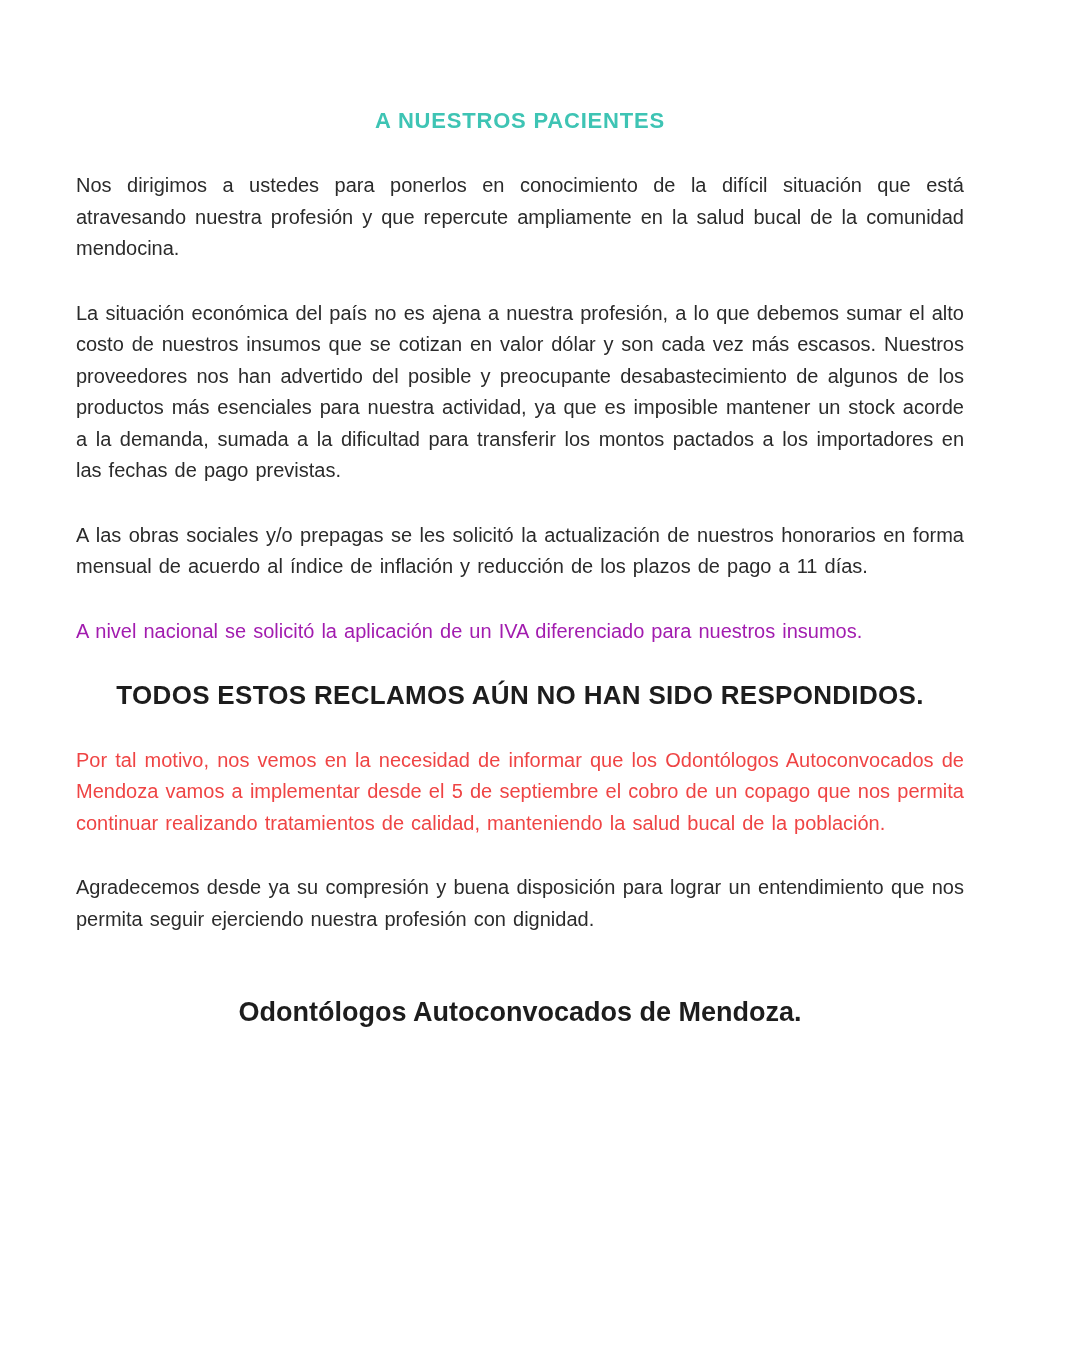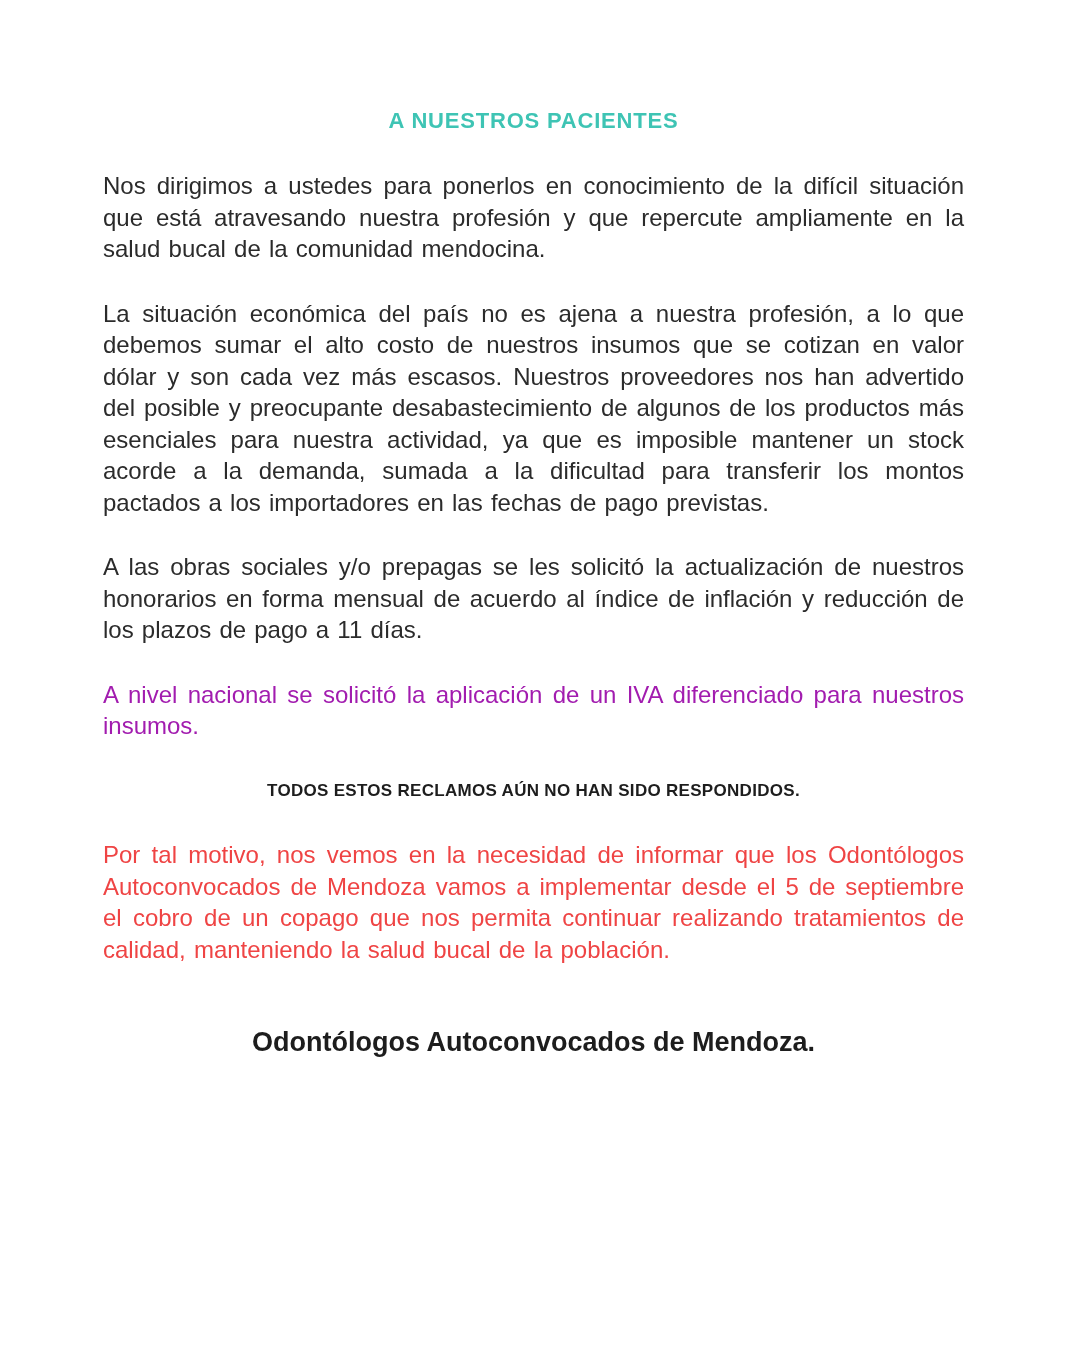--- a/index.html
+++ b/index.html
@@ -13,7 +13,7 @@
     height: 1350px;
     background: #ffffff;
     box-sizing: border-box;
-    padding: 108px 116px 0 103px;
+    padding: 108px 116px 0 76px;
     font-family: "Liberation Sans", sans-serif;
     color: #2b2b2b;
     overflow: hidden;

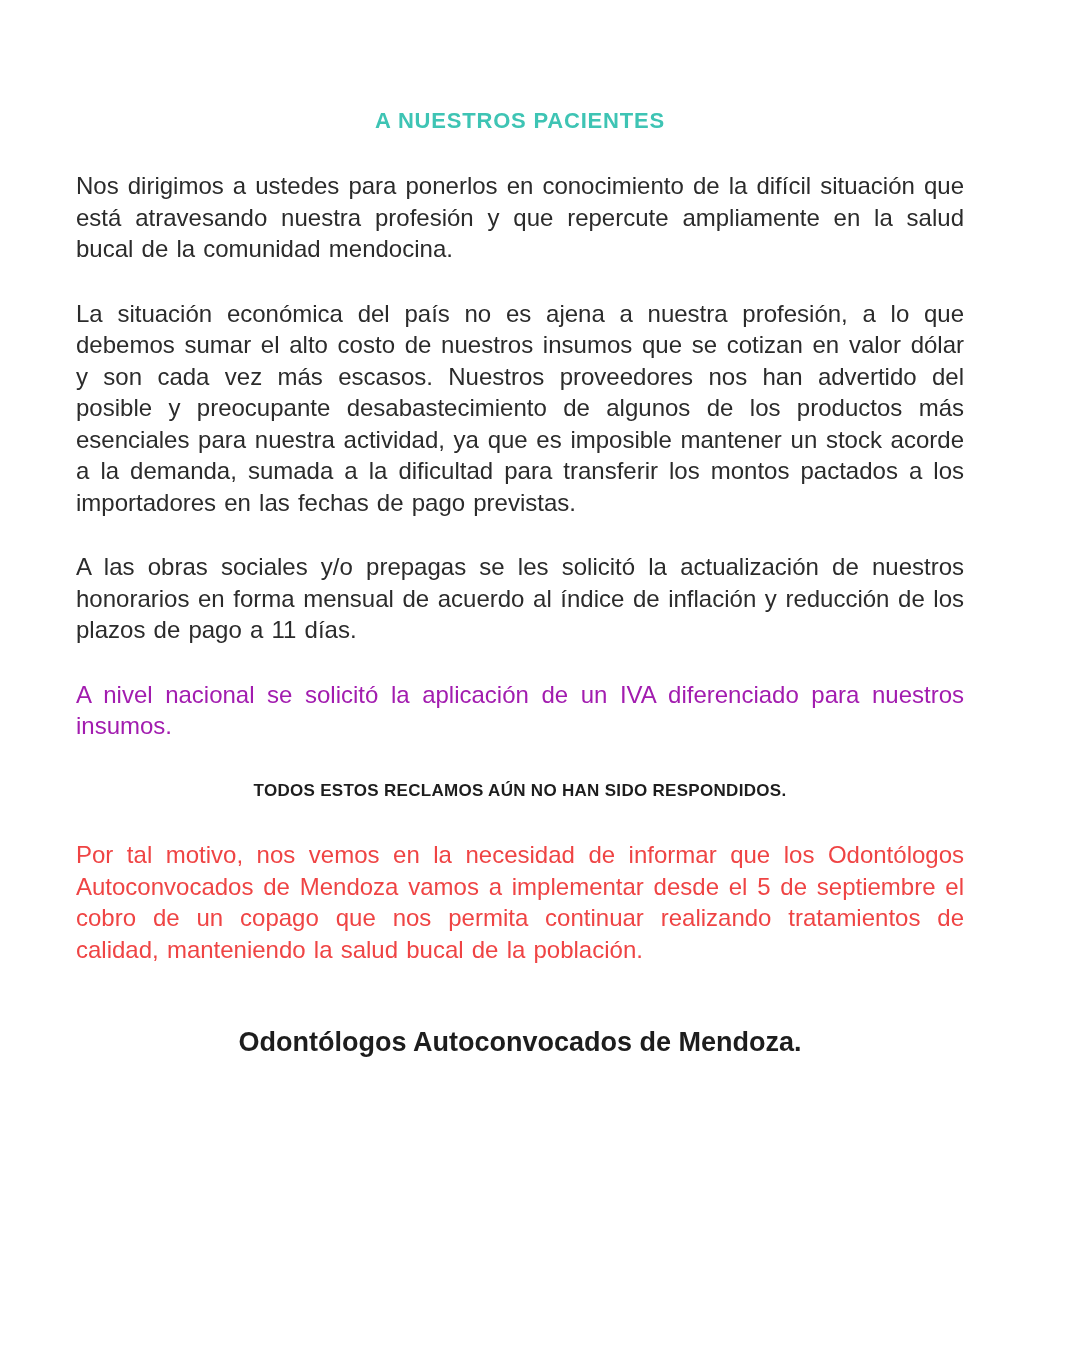--- a/index.html
+++ b/index.html
@@ -28,7 +28,7 @@
   }
   .para {
     margin: 0 0 33px 0;
-    font-size: 24px;
+    font-size: 20px;
     line-height: 31.5px;
     text-align: justify;
     text-justify: inter-word;

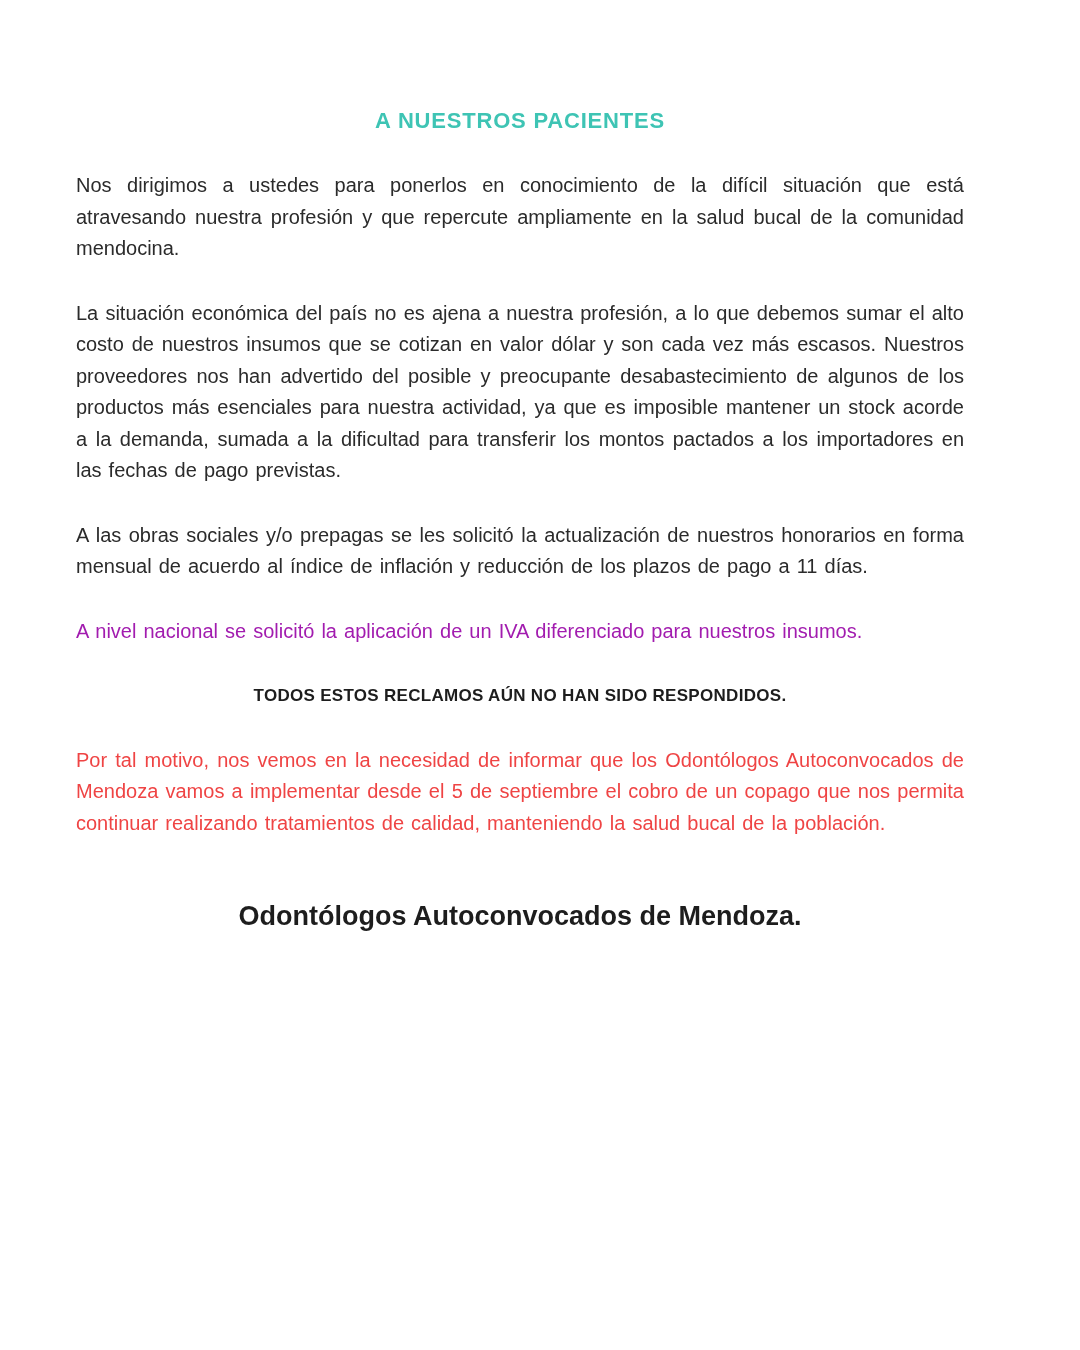--- a/index.html
+++ b/index.html
@@ -37,7 +37,7 @@
   }
   .emphasis-line {
     margin: 0 0 33px 0;
-    font-size: 17px;
+    font-size: 26px;
     line-height: 31.5px;
     text-align: center;
     font-weight: 700;

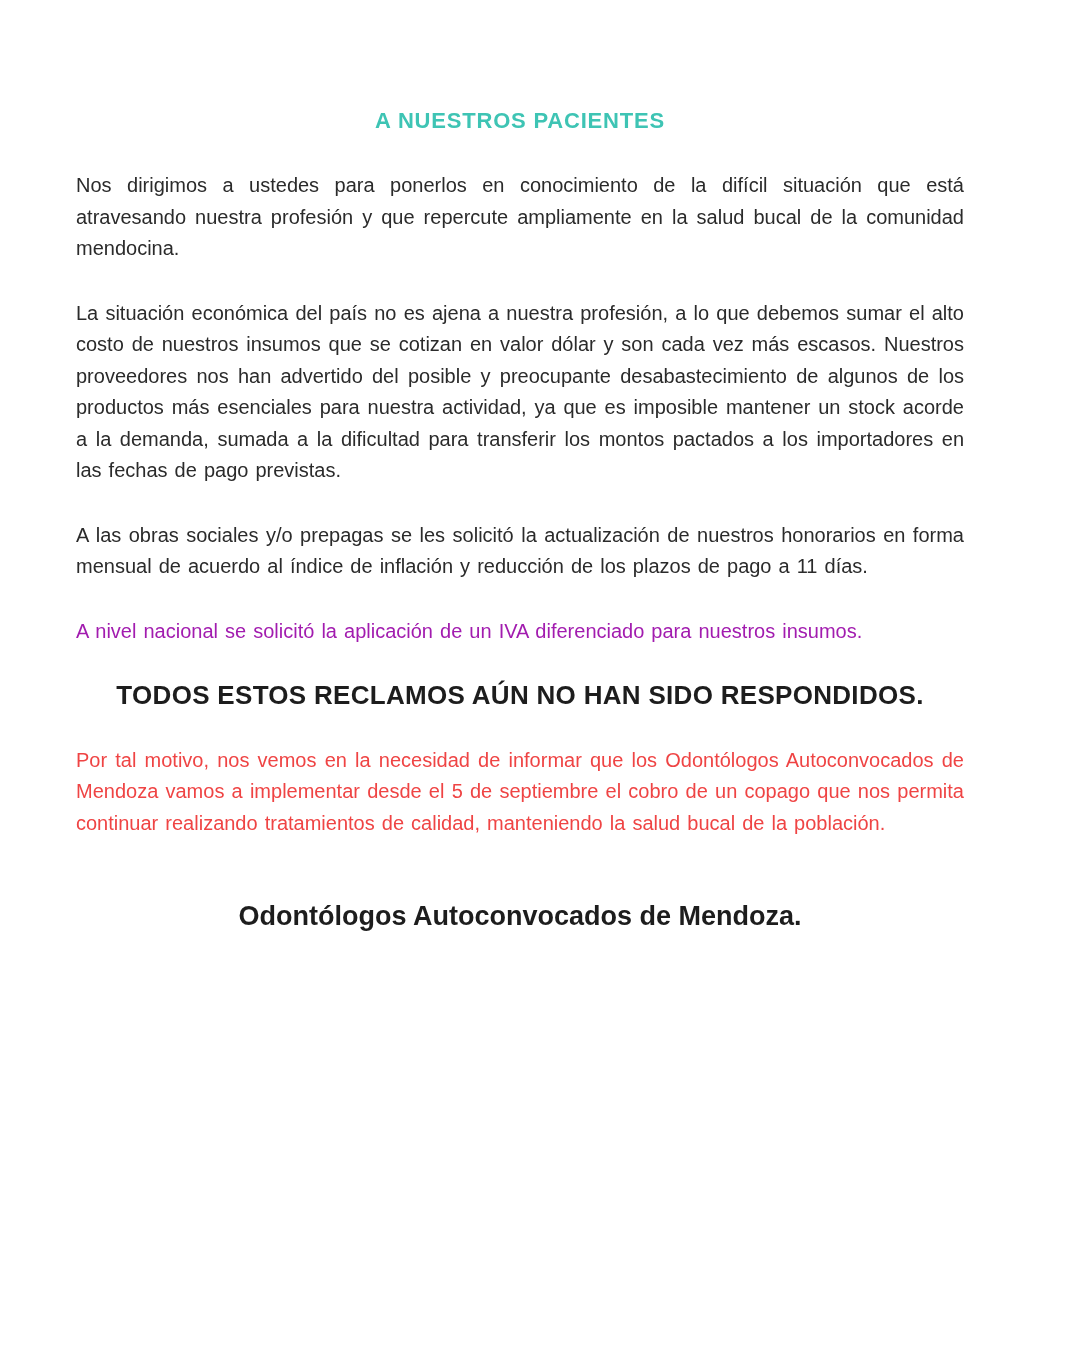--- a/index.html
+++ b/index.html
@@ -72,6 +72,7 @@
 
   <p class="para" style="color: #ef4444;">Por tal motivo, nos vemos en la necesidad de informar que los Odontólogos Autoconvocados de Mendoza vamos a implementar desde el 5 de septiembre el cobro de un copago que nos permita continuar realizando tratamientos de calidad, manteniendo la salud bucal de la población.</p>
 
+  <p class="para" style="color: rgb(43, 43, 43);">Agradecemos desde ya su compresión y buena disposición para lograr un entendimiento que nos permita seguir ejerciendo nuestra profesión con dignidad.</p>
 
   <p class="signature-line">Odontólogos Autoconvocados de Mendoza.</p>
 

